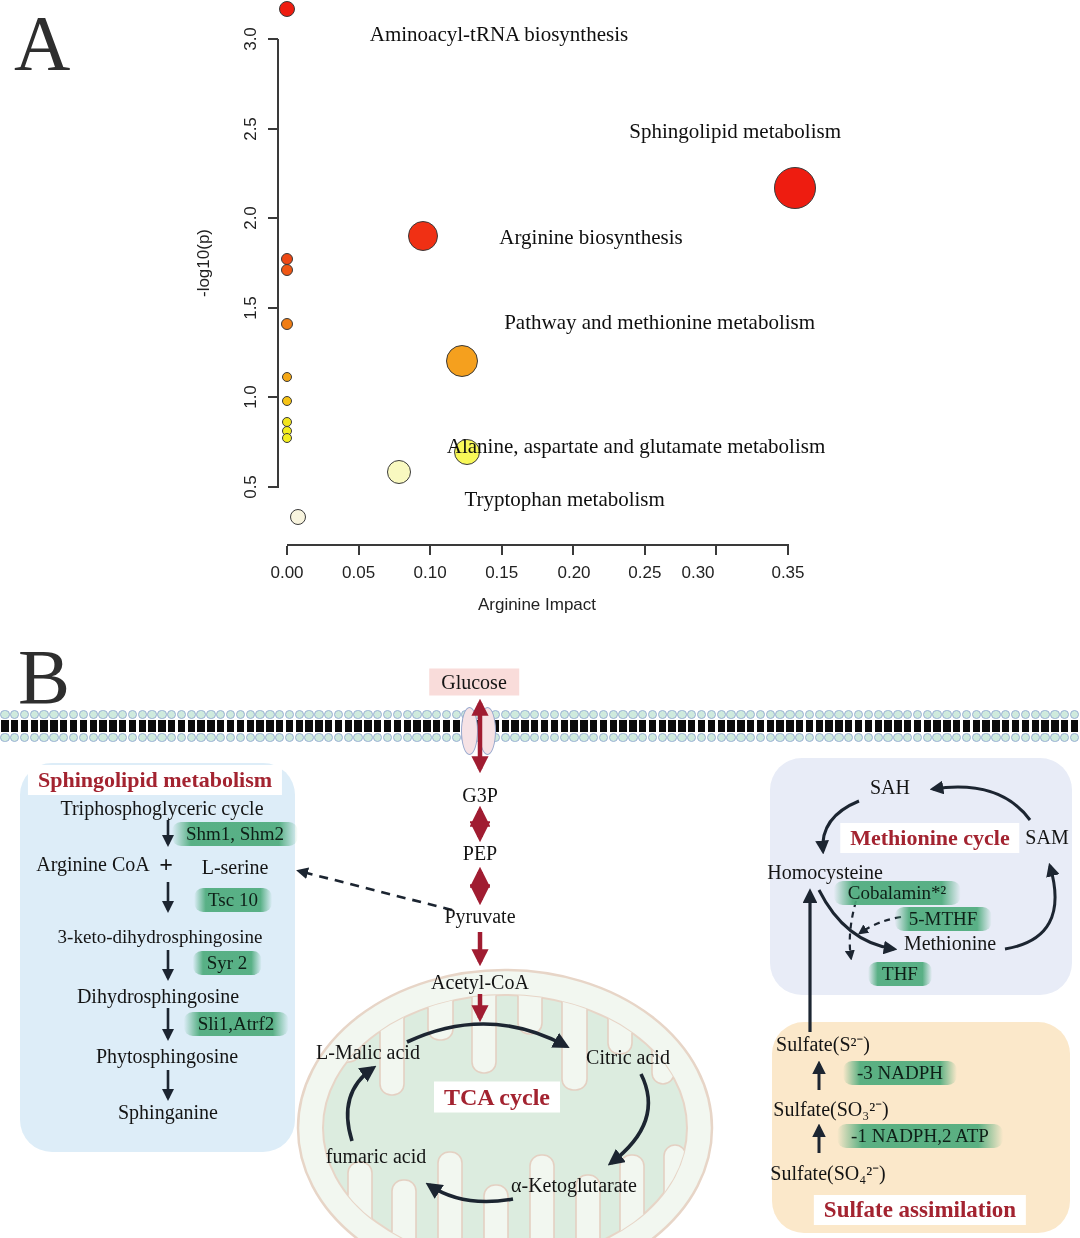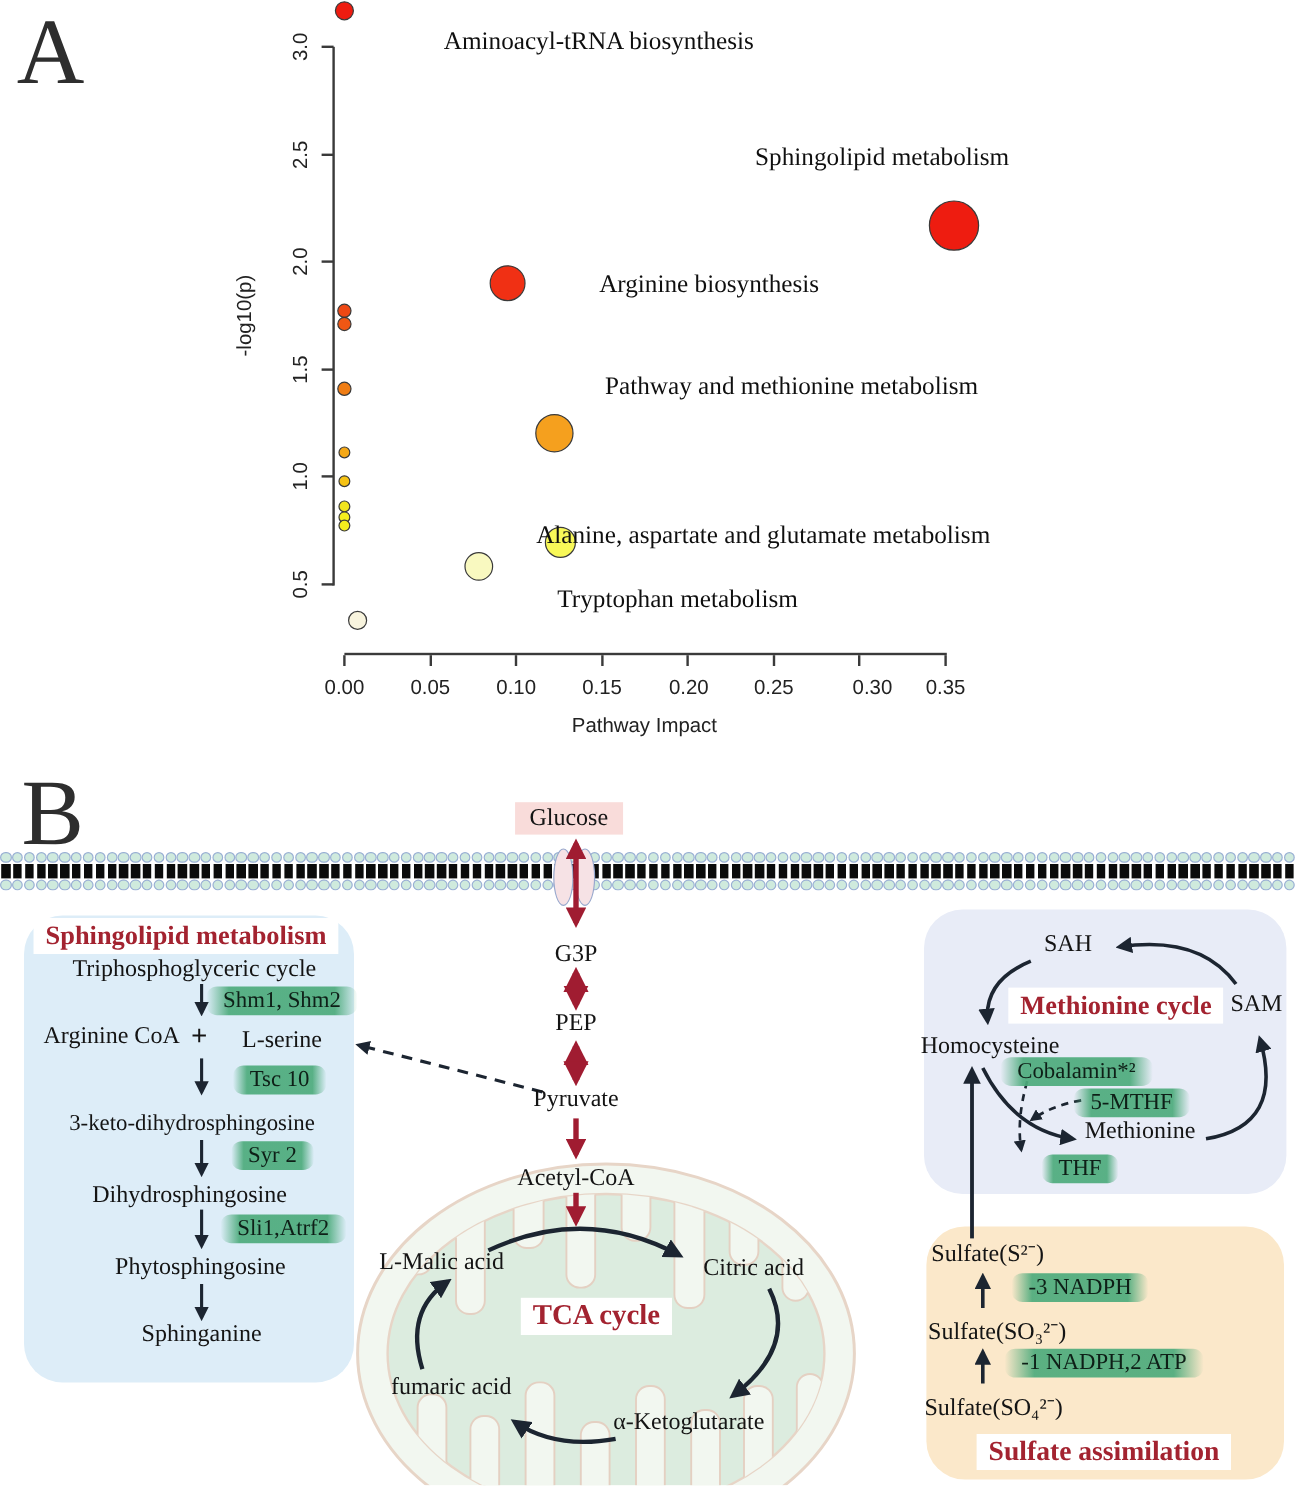--- a/index.html
+++ b/index.html
@@ -65,7 +65,7 @@
       <div class="axis" style="left: 643.85px; top: 546px; width: 2px; height: 9px;"></div>
       <div class="pos ticklabel" style="left: 644.85px; top: 573px;">0.25</div>
       <div class="axis" style="left: 715.42px; top: 546px; width: 2px; height: 9px;"></div>
-      <div class="pos ticklabel" style="left: 719px; top: 573px; padding-left: 16px;">0.30</div>
+      <div class="pos ticklabel" style="left: 690px; top: 573px; padding-left: 16px;">0.30</div>
       <div class="axis" style="left: 786.99px; top: 546px; width: 2px; height: 9px;"></div>
       <div class="pos ticklabel" style="left: 787.99px; top: 573px;">0.35</div>
       <div class="bubble" style="left: 279px; top: 0.57px; width: 16px; height: 16px; background: rgb(238, 28, 16);"></div>

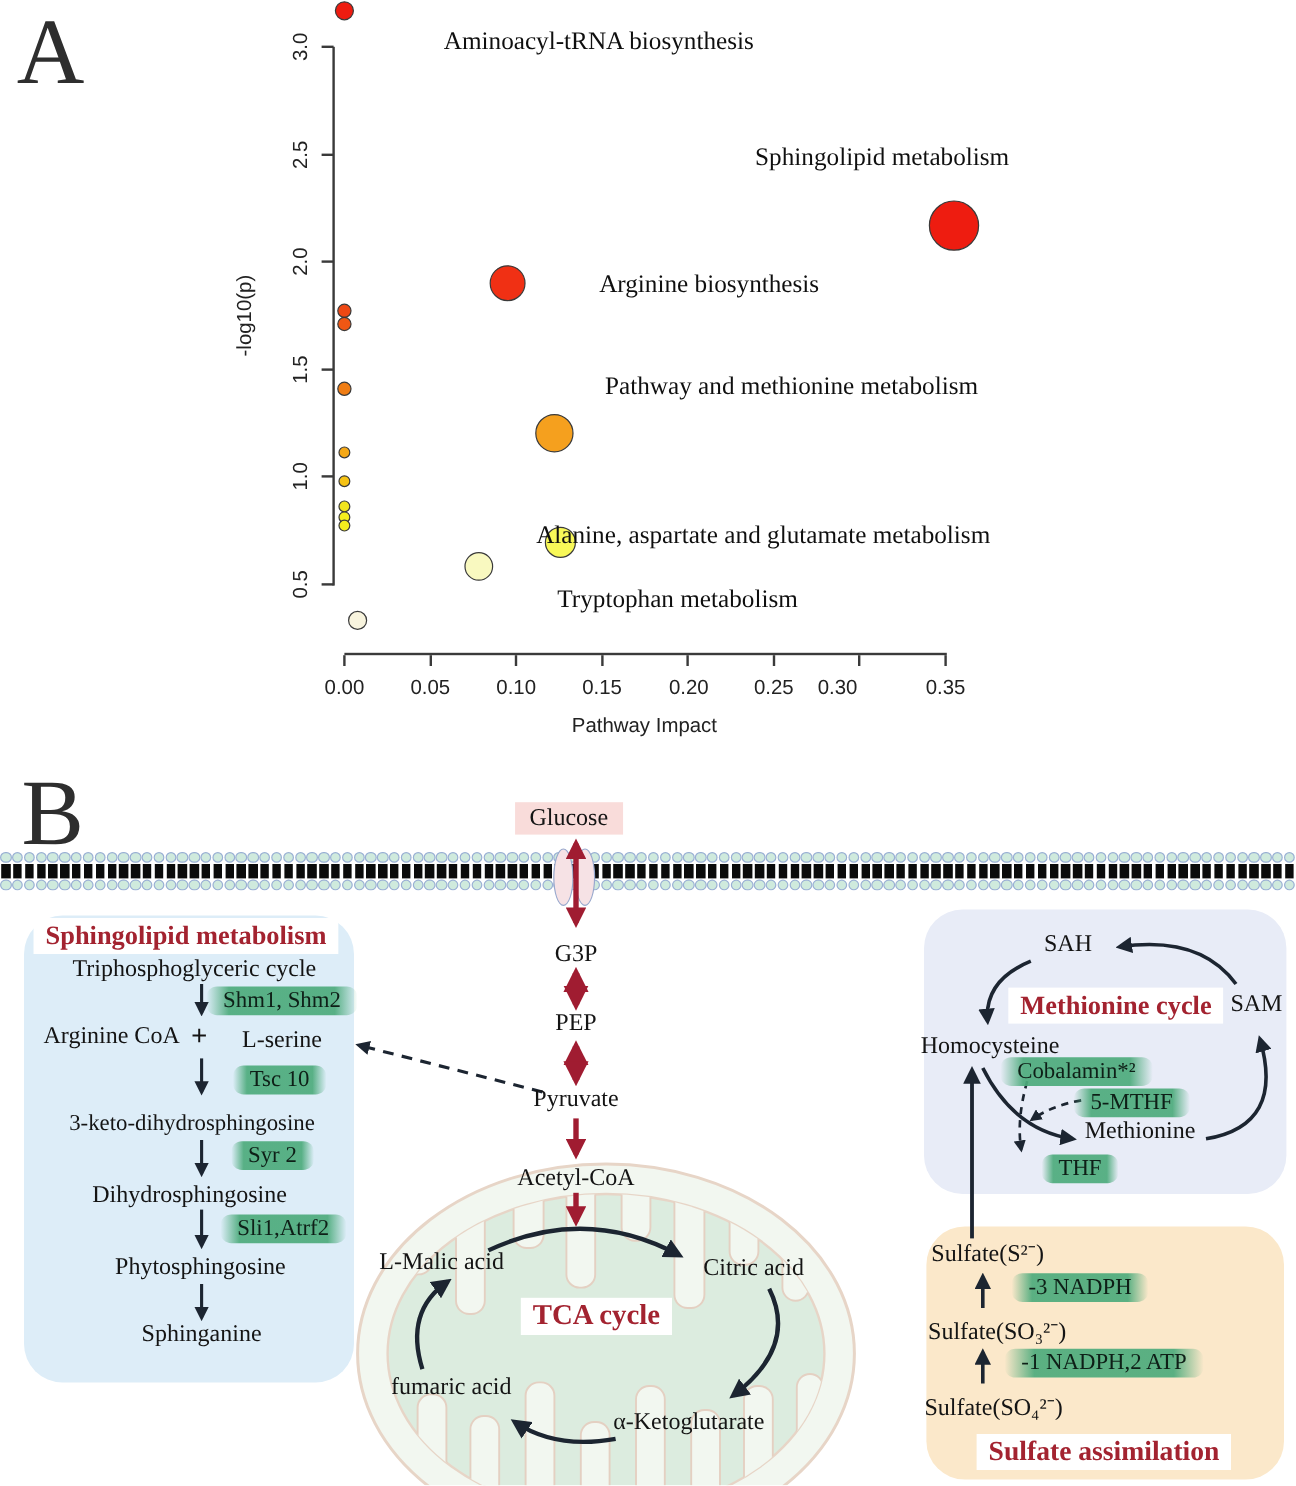--- a/index.html
+++ b/index.html
@@ -90,7 +90,7 @@
       <div class="bubble" style="left: 282px; top: 433.17px; width: 10px; height: 10px; background: rgb(244, 238, 30);"></div>
       <div class="bubble" style="left: 290.451px; top: 508.93px; width: 16px; height: 16px; background: rgb(248, 244, 222);"></div>
     </div>
-  <span class="pos ticklabel" style="left:537px;top:605px">Pathway Impact</span>
+  <span class="pos ticklabel" style="left:537px;top:605px">Arginine Impact</span>
   <span class="pos ticklabel" style="left:204px;top:263px;transform:translate(-50%,-50%) rotate(-90deg)">-log10(p)</span>
 
   <div class="panel-letter" style="left:18px;top:638px">B</div>

